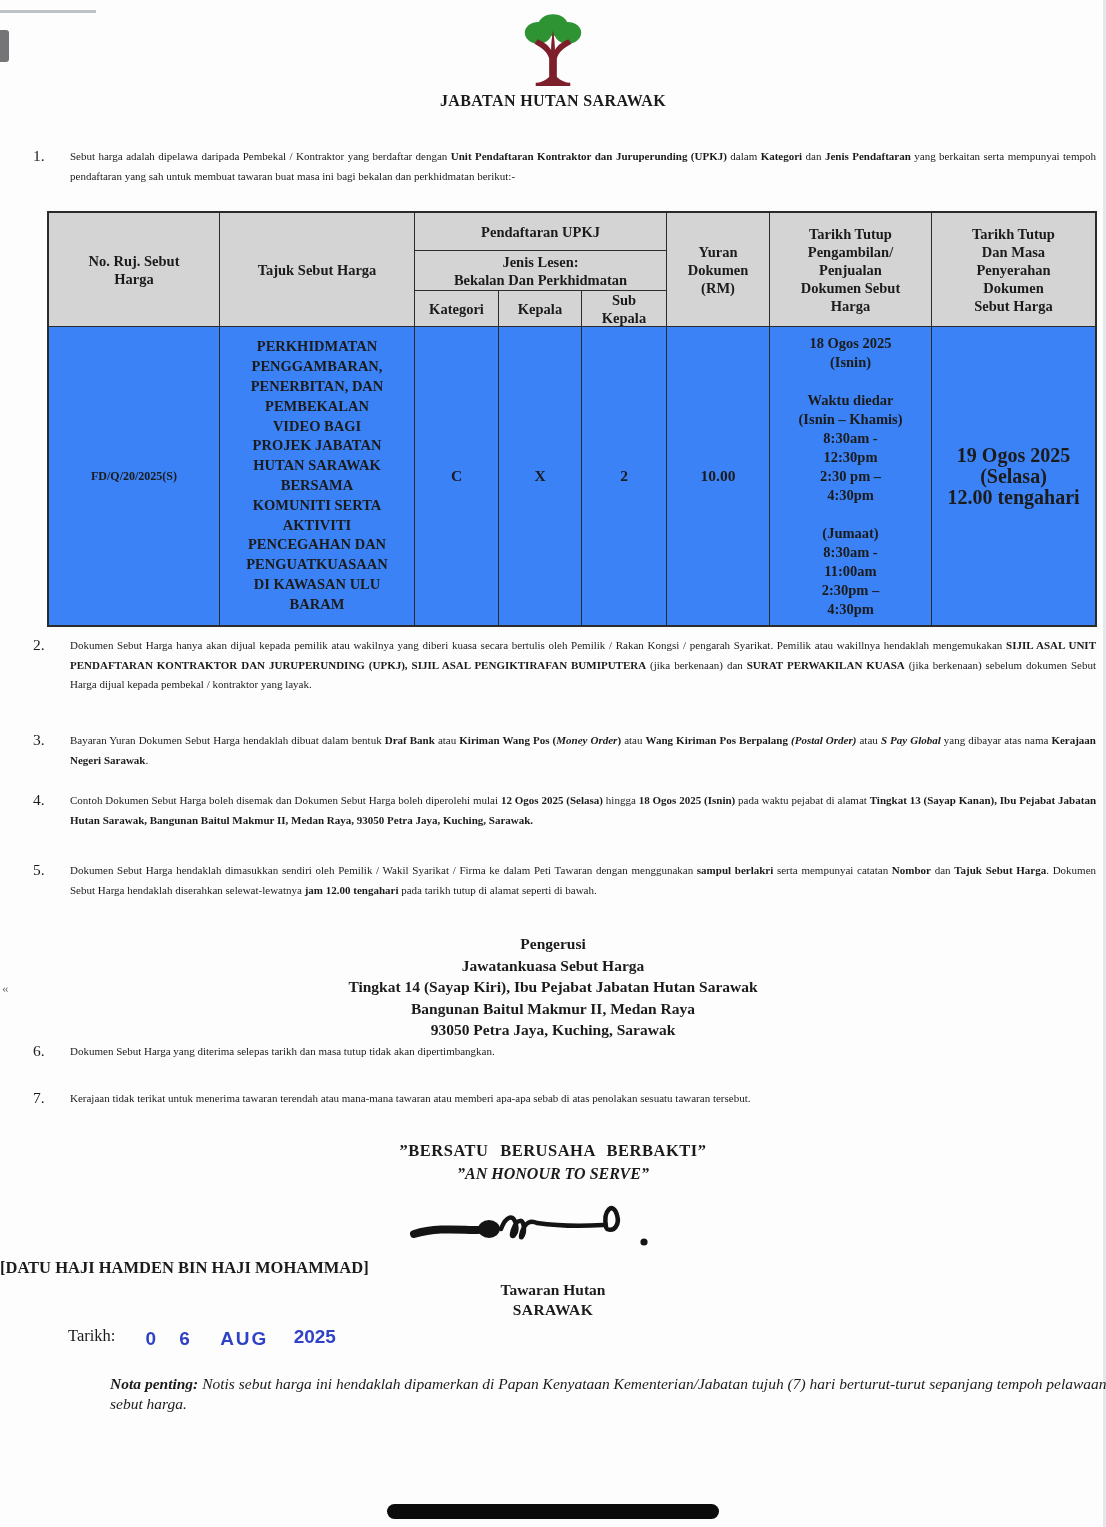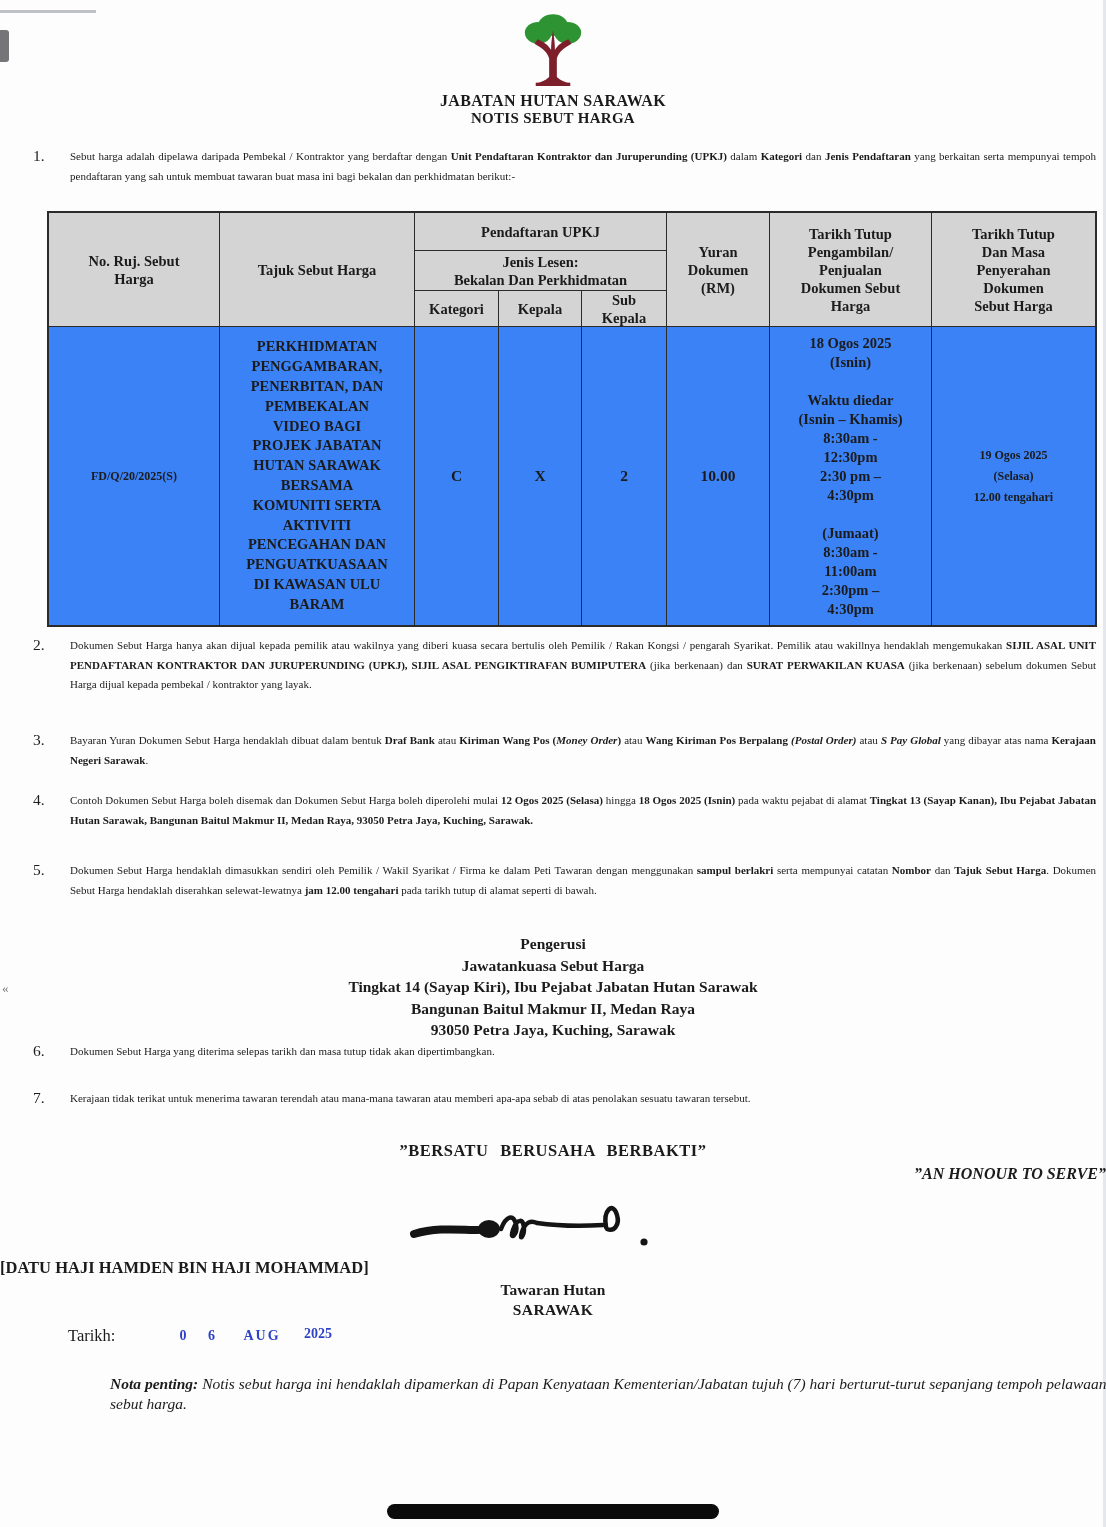--- a/index.html
+++ b/index.html
@@ -99,7 +99,6 @@
   </svg>
 
   <div class="title-1">JABATAN HUTAN SARAWAK</div>
-  <div class="title-2">NOTIS SEBUT HARGA</div>
 
   <div class="para" style="top:147px">
     <div class="num">1.</div>

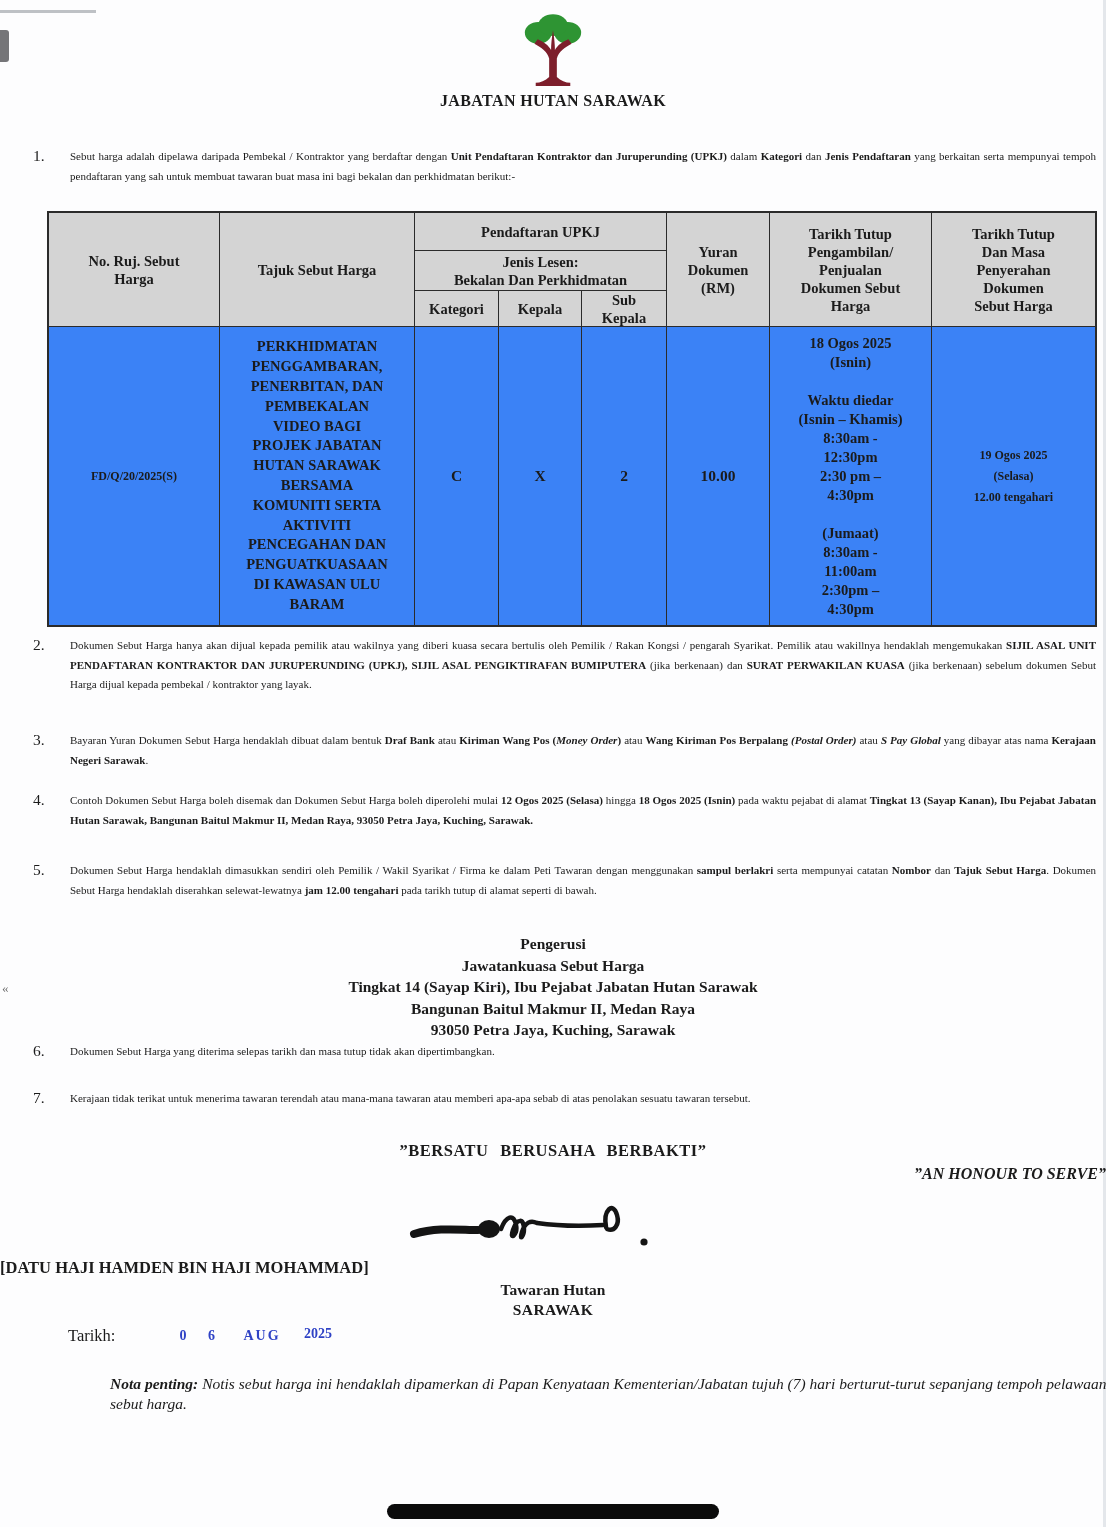--- a/index.html
+++ b/index.html
@@ -34,7 +34,7 @@
   .tajuk-cell{font-size:14.5px;line-height:19.8px;}
   .letter-cell{font-size:15.5px;}
   .tutup1-cell{font-size:14.5px;line-height:19px;}
-  .tutup2-cell{font-size:12px;line-height:21px;}
+  .tutup2-cell{font-size:20px;line-height:21px;}
   
   .address{position:absolute;left:0;top:933px;width:100%;text-align:center;
     font-weight:bold;font-size:15.5px;line-height:21.5px;white-space:pre-line;}

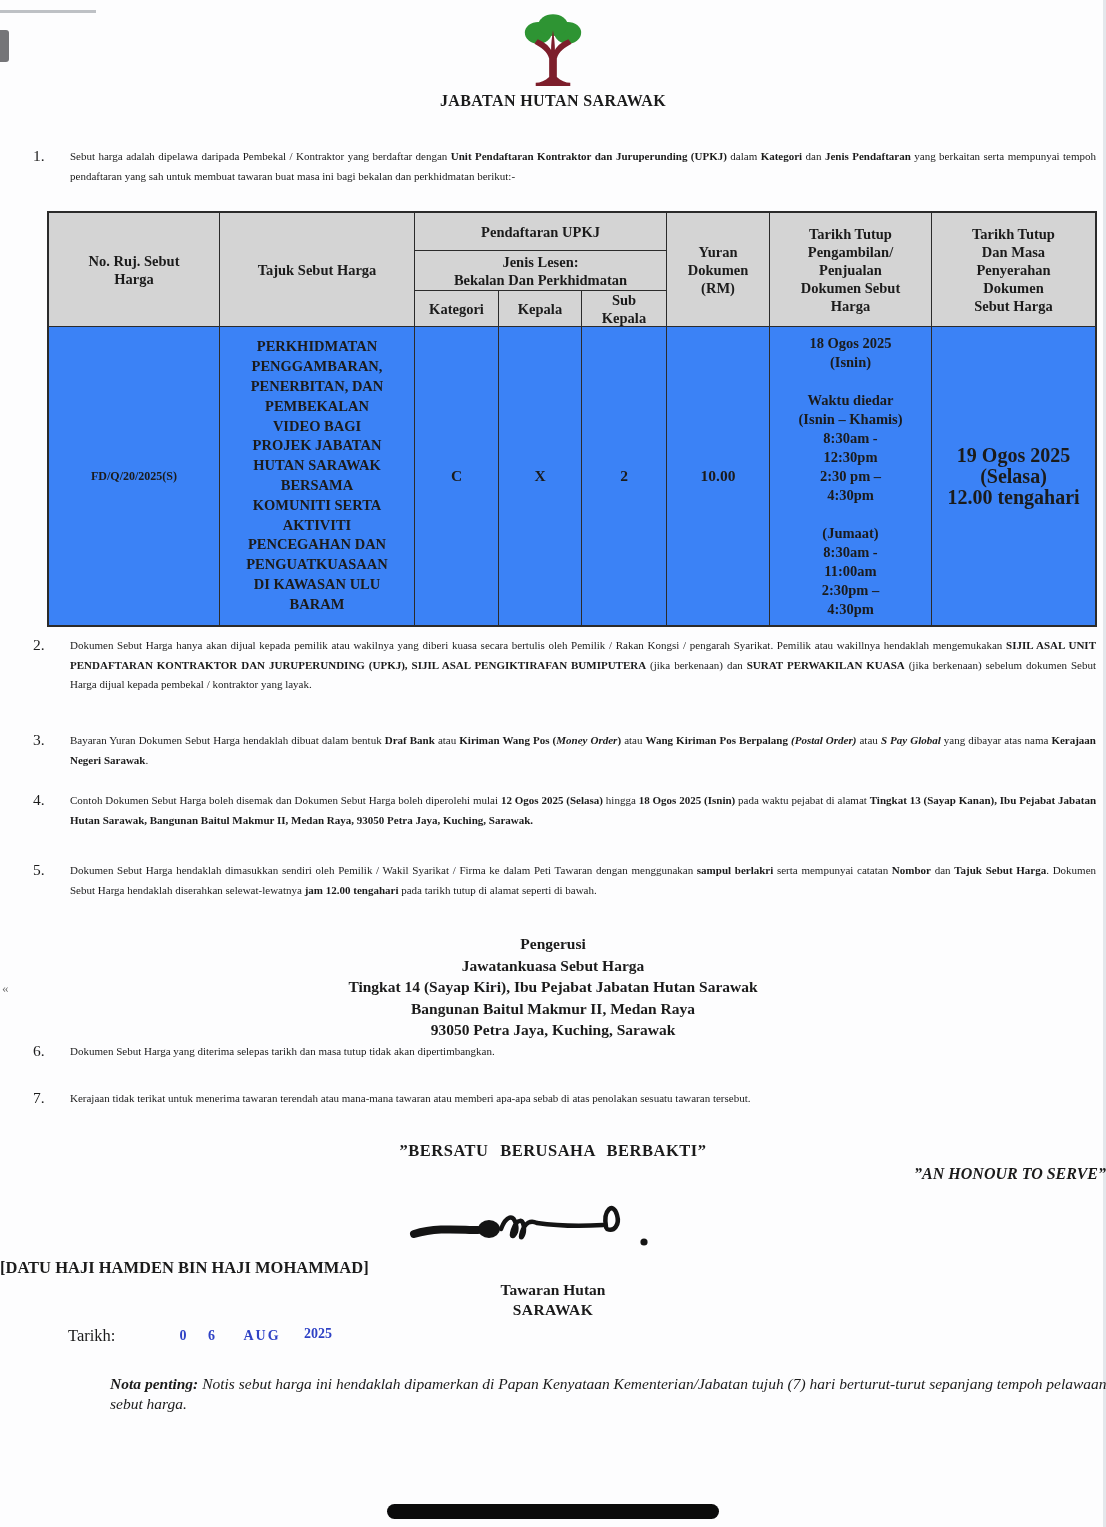--- a/index.html
+++ b/index.html
@@ -40,7 +40,7 @@
     font-weight:bold;font-size:15.5px;line-height:21.5px;white-space:pre-line;}
   .motto1{position:absolute;left:0;top:1141px;width:100%;text-align:center;
     font-weight:bold;font-size:16.5px;word-spacing:7px;letter-spacing:.5px;}
-  .motto2{position:absolute;left:0;top:1165px;width:100%;text-align:right;
+  .motto2{position:absolute;left:0;top:1165px;width:100%;text-align:center;
     font-weight:bold;font-style:italic;font-size:16px;}
   .sig-svg{position:absolute;left:408px;top:1196px;width:280px;height:62px;}
   .sig-name{position:absolute;left:0;top:1258px;width:100%;text-align:left;

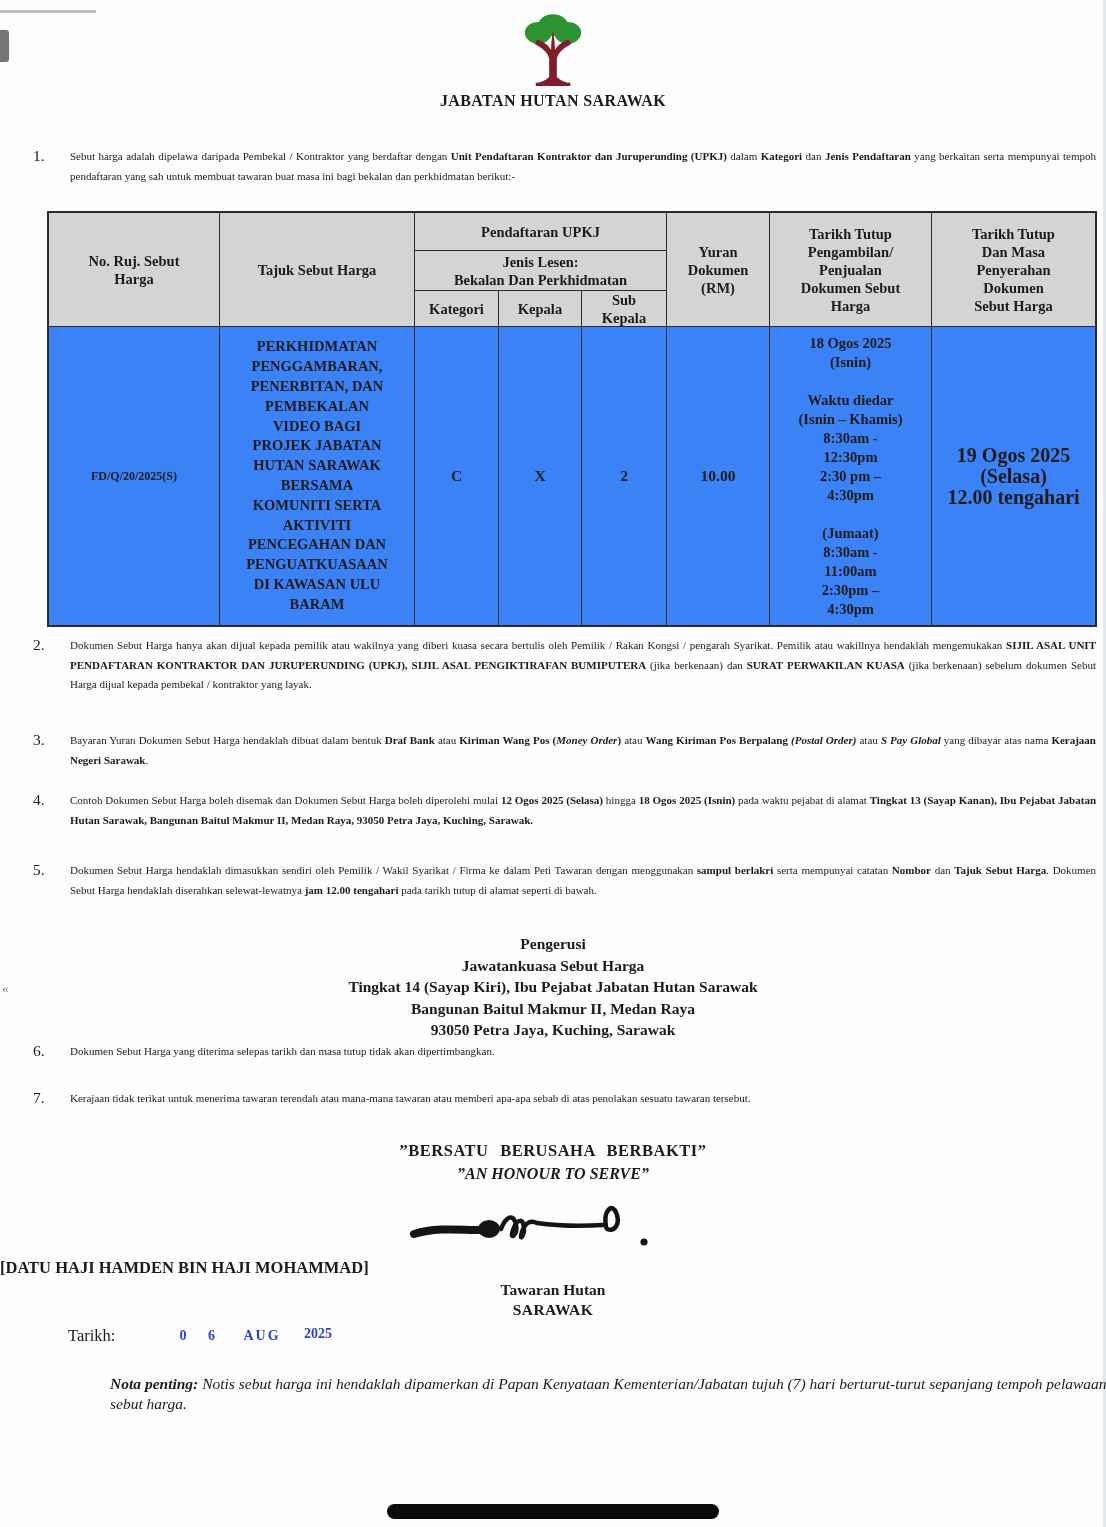--- a/index.html
+++ b/index.html
@@ -49,7 +49,7 @@
     font-weight:bold;font-size:15.5px;}
   .sig-org{position:absolute;left:0;top:1301px;width:100%;text-align:center;
     font-weight:bold;font-size:15.5px;letter-spacing:.4px;}
-  .date-row{position:absolute;left:68px;top:1326px;display:flex;align-items:flex-start;gap:40px;}
+  .date-row{position:absolute;left:68px;top:1326px;display:flex;align-items:flex-start;}
   .date-label{font-size:16.5px;}
   .stamp{font-family:Liberation Serif, serif;font-weight:bold;
     font-size:14px;margin-left:24px;margin-top:2px;opacity:.95;}

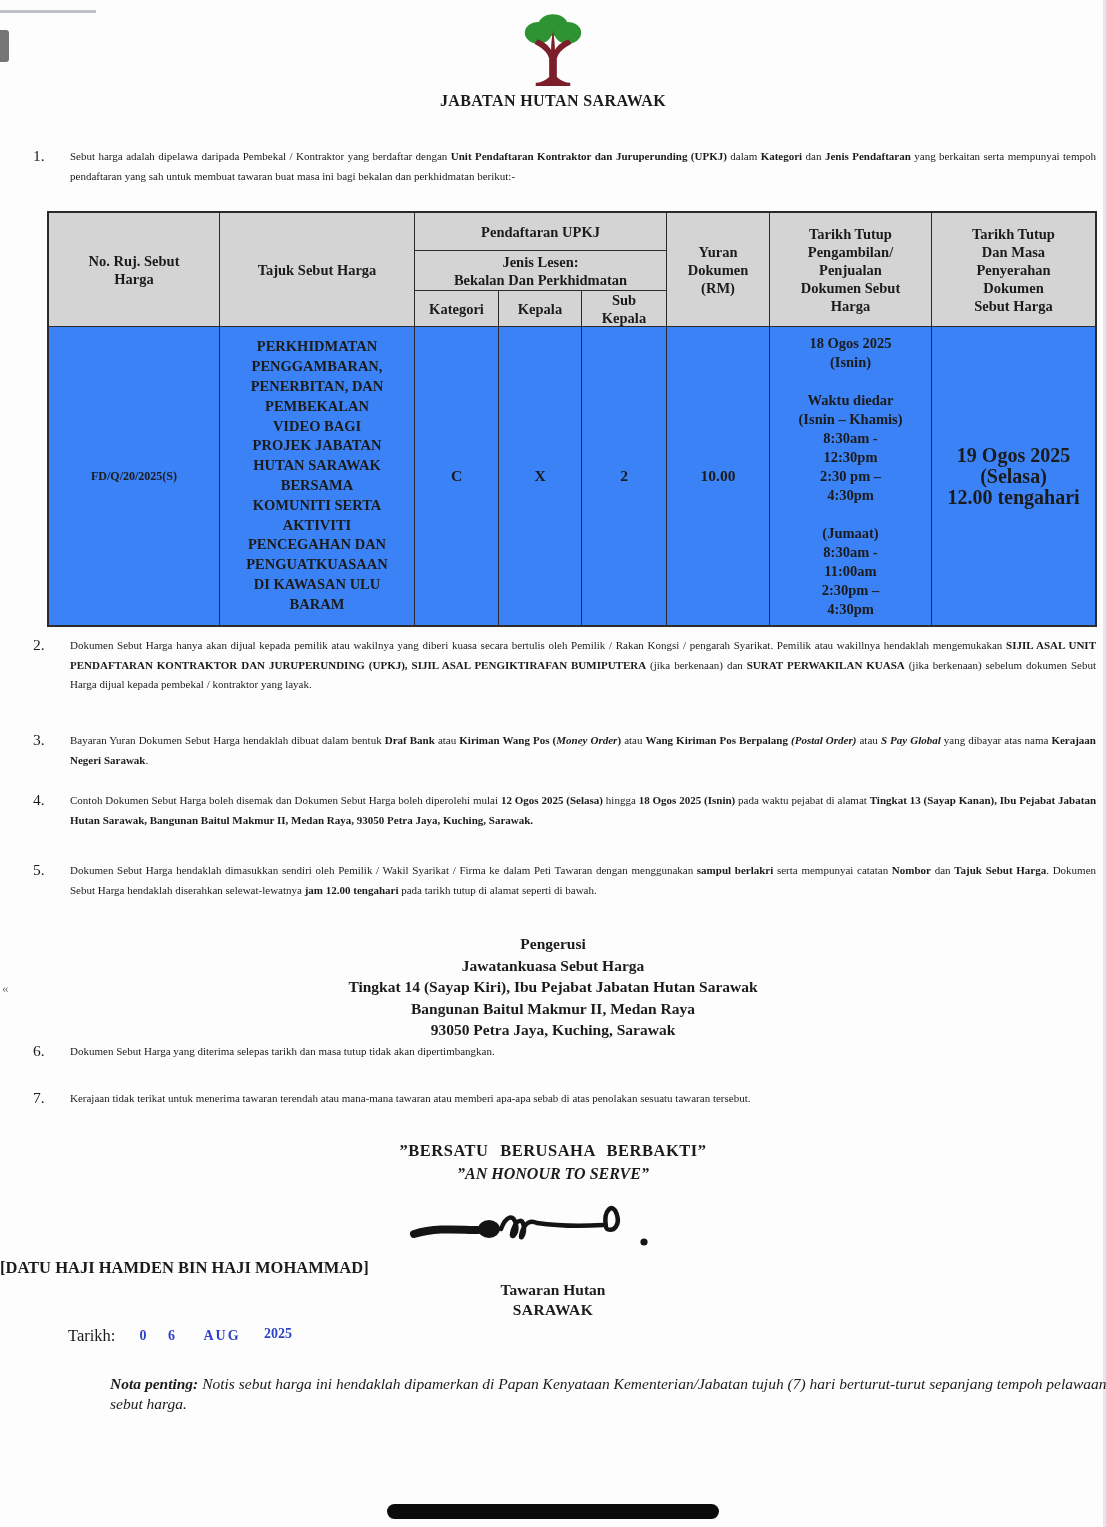--- a/index.html
+++ b/index.html
@@ -51,8 +51,8 @@
     font-weight:bold;font-size:15.5px;letter-spacing:.4px;}
   .date-row{position:absolute;left:68px;top:1326px;display:flex;align-items:flex-start;}
   .date-label{font-size:16.5px;}
-  .stamp{font-family:Liberation Serif, serif;font-weight:bold;
-    font-size:14px;margin-left:24px;margin-top:2px;opacity:.95;}
+  .stamp{font-family:Liberation Sans, sans-serif;font-weight:bold;
+    font-size:19px;margin-left:30px;margin-top:2px;opacity:.95;}
   .stamp span{display:inline-block;}
   .stamp .s0{letter-spacing:9px;}
   .stamp .s1{margin-left:16px;letter-spacing:2px;}

